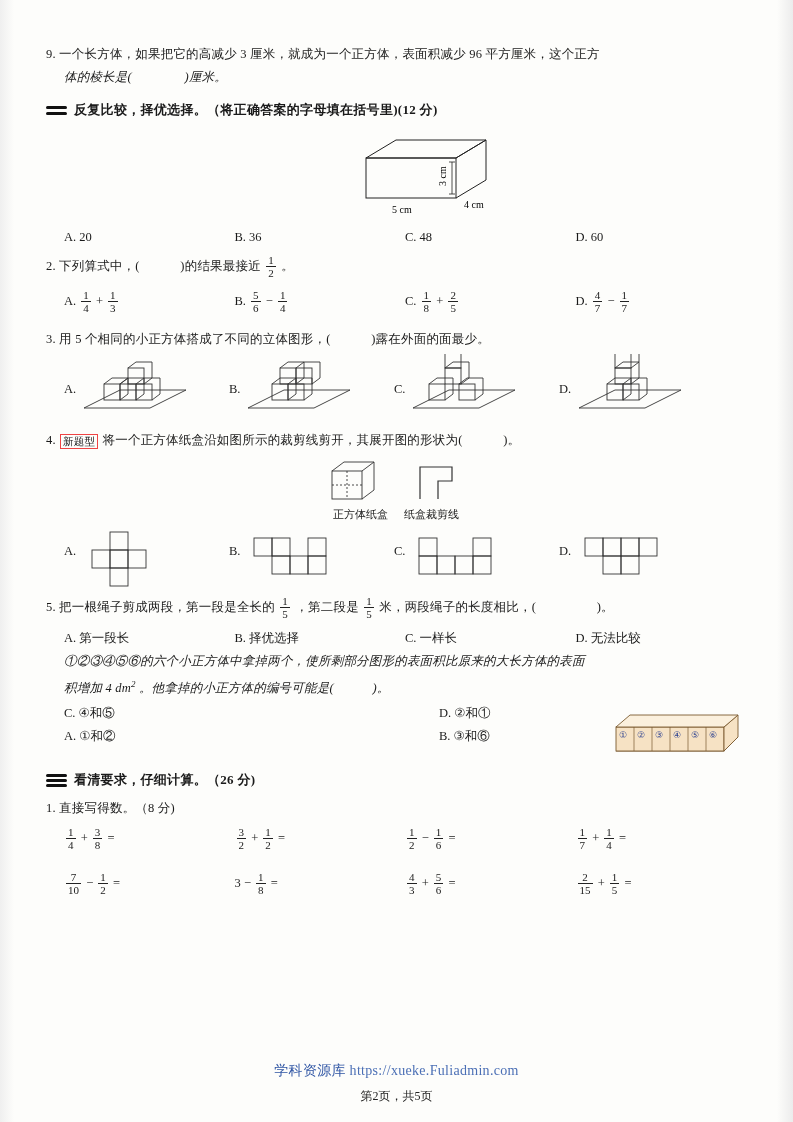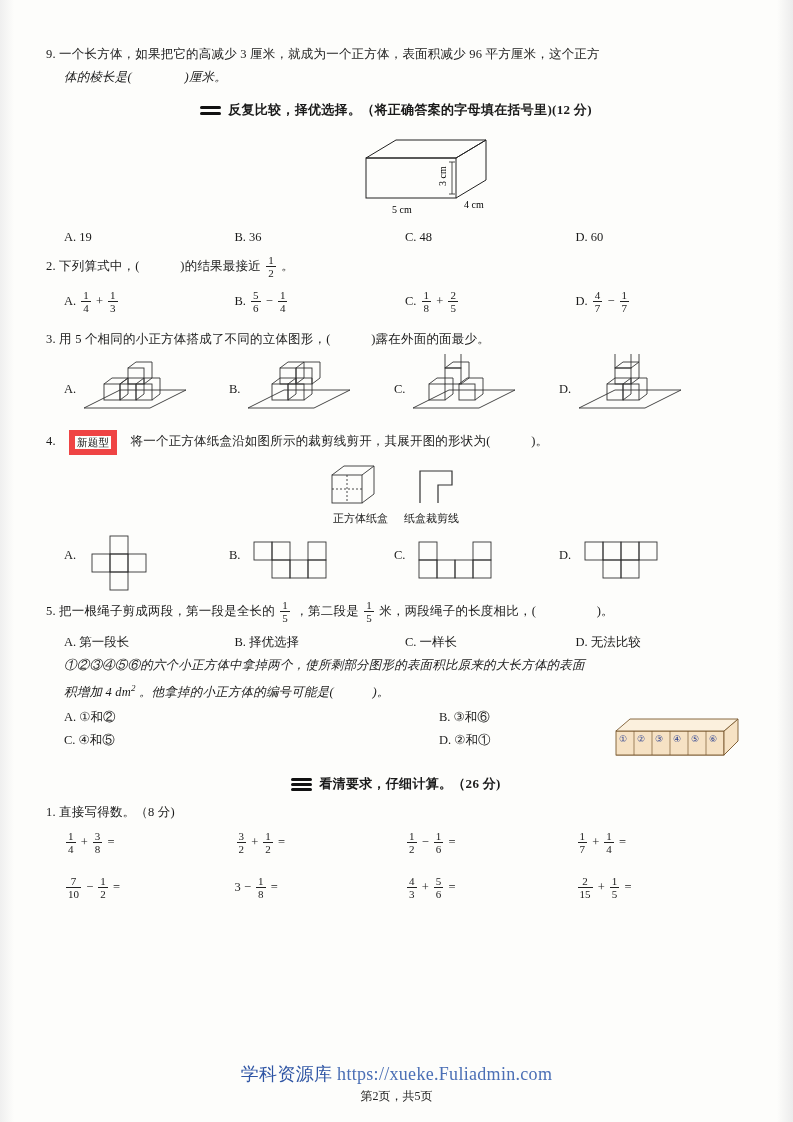--- a/index.html
+++ b/index.html
@@ -58,7 +58,6 @@
     font-weight: bold;
     font-size: 13px;
     letter-spacing: .3px;
-    justify-content: center;
   }
   .sec-mark {
     display: inline-block;

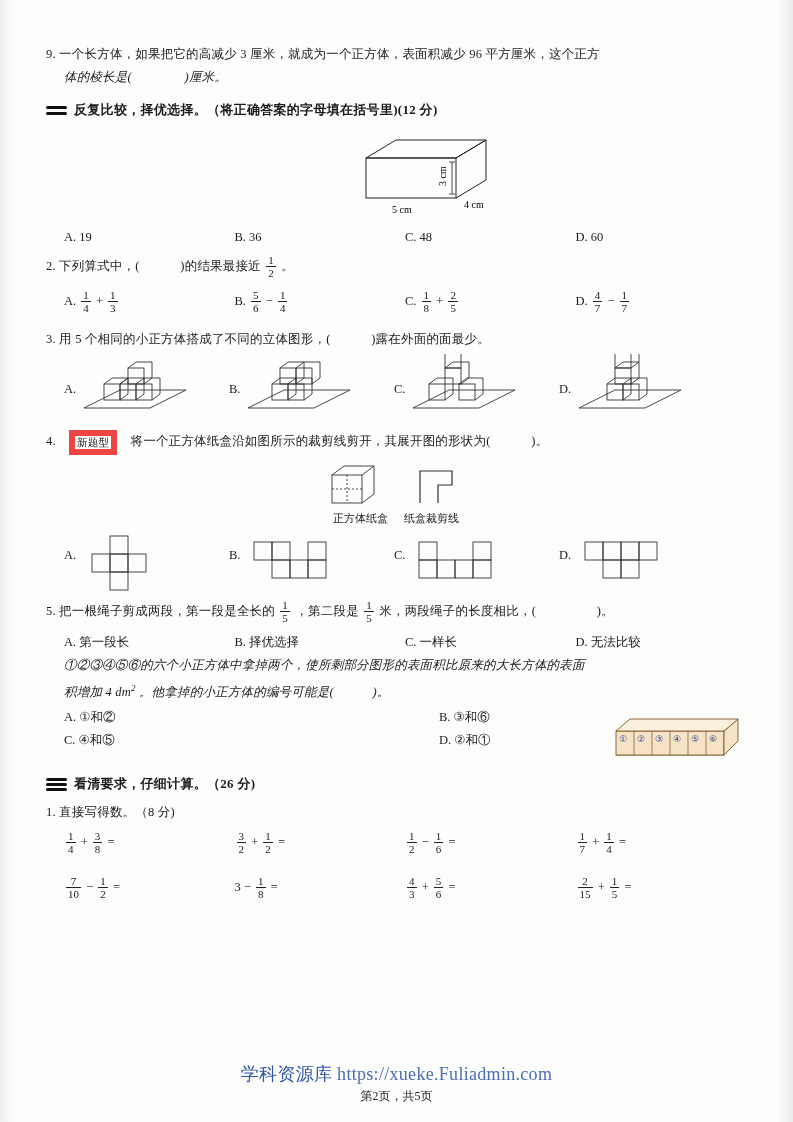--- a/index.html
+++ b/index.html
@@ -259,7 +259,7 @@
     </div>
 
     <div class="choices">
-      <div>A. 19</div>
+      <div>A. 20</div>
       <div>B. 36</div>
       <div>C. 48</div>
       <div>D. 60</div>

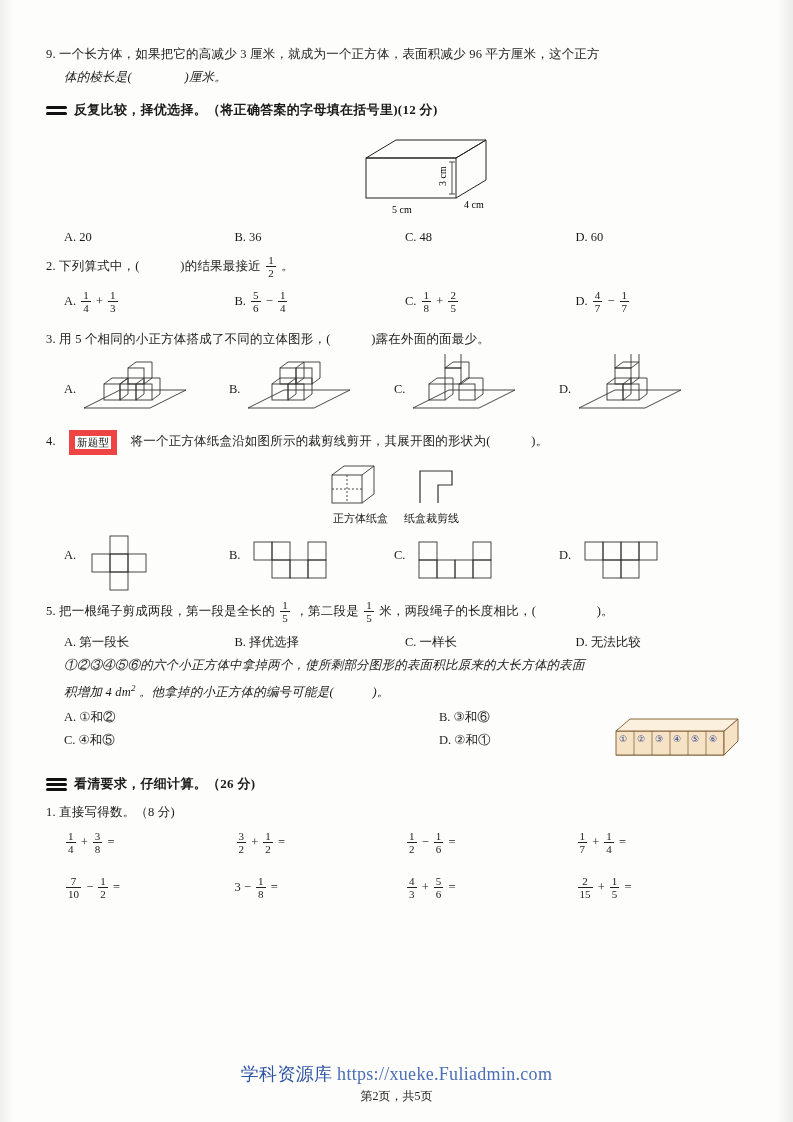--- a/index.html
+++ b/index.html
@@ -204,12 +204,12 @@
   }
   .tag {
     display: inline-block;
-    border: 6px solid #ef4444;
+    border: 1px solid #ef4444;
     font-size: 10.5px;
     padding: 0 2px;
     line-height: 13px;
     vertical-align: middle;
-    margin: 0 10px;
+    margin: 0 1px;
   }
   .stars { letter-spacing: -1px; }
   .unit-sup { font-size: 9px; vertical-align: super; }

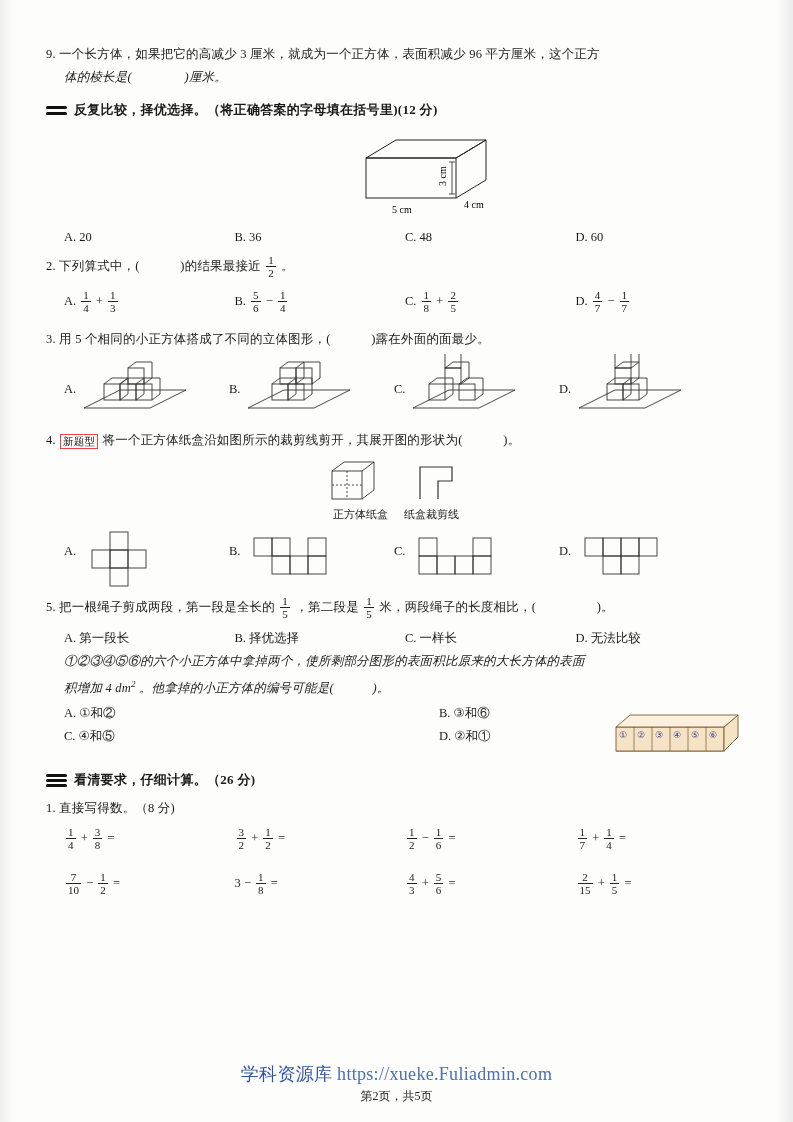--- a/index.html
+++ b/index.html
@@ -496,13 +496,13 @@
         <span>)。</span>
       </div>
 
+      <div class="choices wide">
+        <div class="ch-w2">C. ④和⑤</div>
+        <div class="ch-w2" style="margin-left:200px">D. ②和①</div>
+      </div>
       <div class="choices wide" style="margin-top:6px">
         <div class="ch-w2">A. ①和②</div>
         <div class="ch-w2" style="margin-left:200px">B. ③和⑥</div>
-      </div>
-      <div class="choices wide">
-        <div class="ch-w2">C. ④和⑤</div>
-        <div class="ch-w2" style="margin-left:200px">D. ②和①</div>
       </div>
 
       <div class="bar-fig">

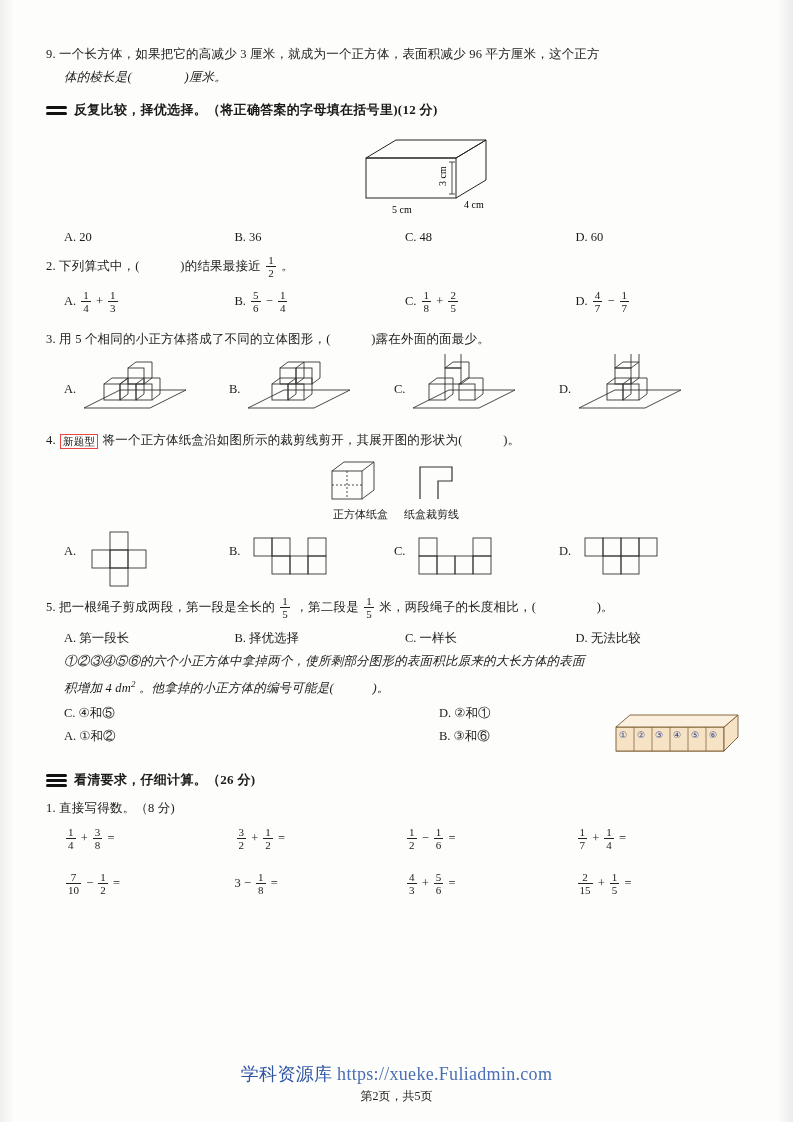--- a/index.html
+++ b/index.html
@@ -189,7 +189,7 @@
     right: 0;
     top: 1062px;
     text-align: center;
-    font-size: 18px;
+    font-size: 14px;
     color: #4b6fb5;
     letter-spacing: .3px;
   }

